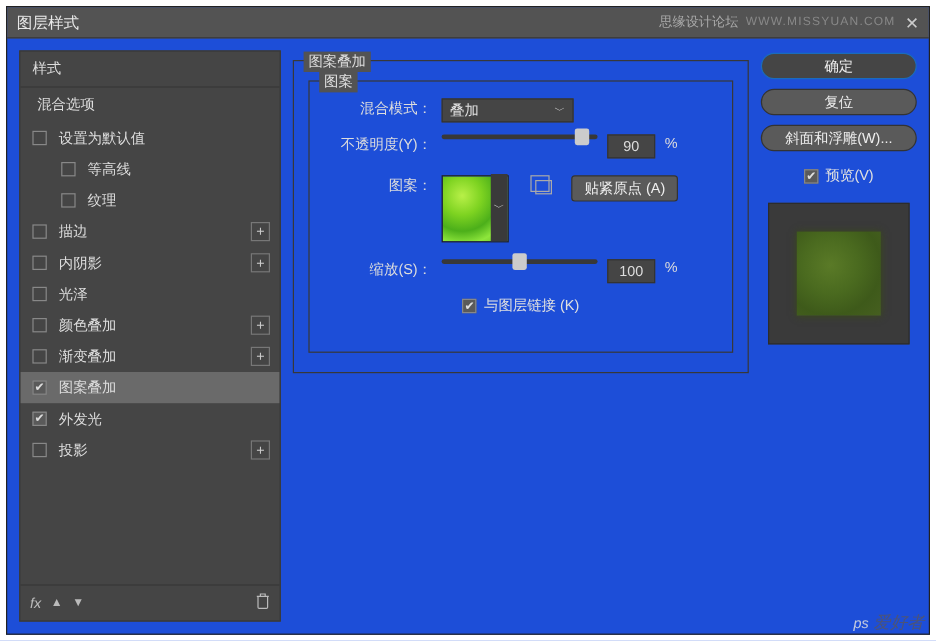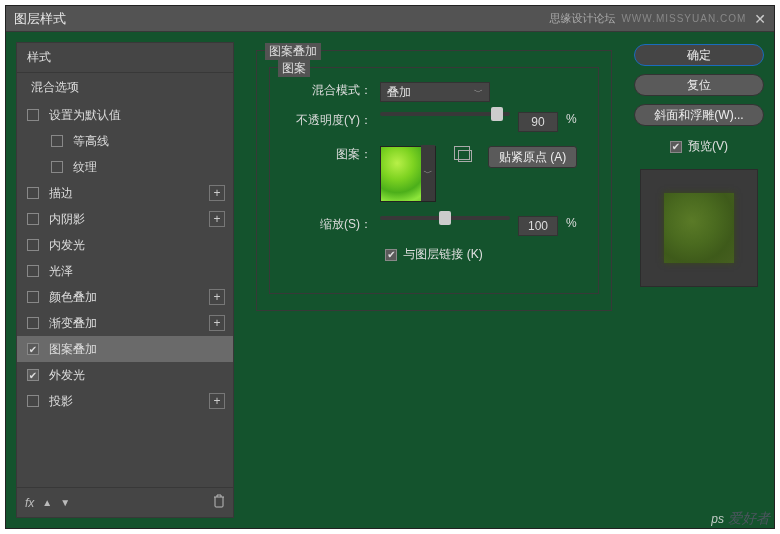--- a/index.html
+++ b/index.html
@@ -4,7 +4,7 @@
 <style>
 *{box-sizing:border-box;margin:0;padding:0;font-family:"Microsoft YaHei",sans-serif;font-size:12px;color:#e0e0e0;-webkit-font-smoothing:antialiased}
 body{background:#fff;width:780px;height:534px;position:relative;overflow:hidden}
-.window{position:absolute;left:5px;top:5px;width:770px;height:524px;background:#14532d;border:1px solid #222}
+.window{position:absolute;left:5px;top:5px;width:770px;height:524px;background:#1d4ed8;border:1px solid #222}
 .titlebar{height:26px;background:#535353;border-bottom:1px solid #383838;display:flex;align-items:center;padding:0 8px}
 .titlebar .title{flex:1;font-size:13px;color:#e8e8e8}
 .titlebar .credit{font-size:11px;color:#aaa;margin-right:6px}

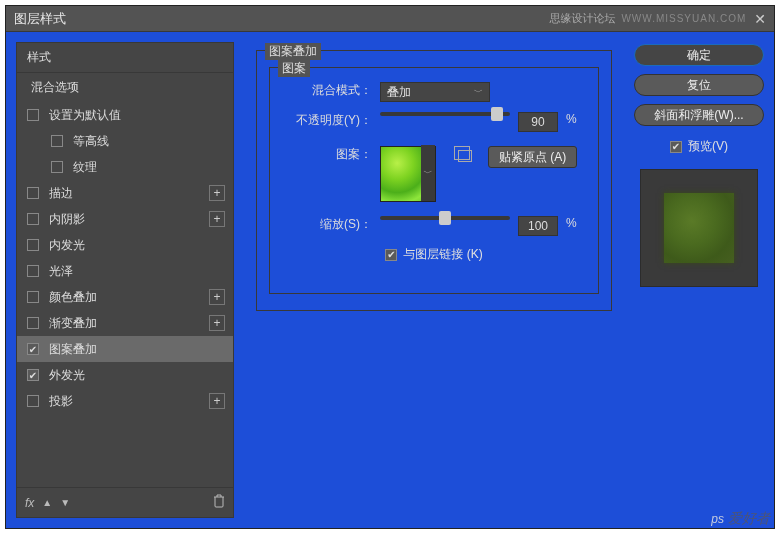--- a/index.html
+++ b/index.html
@@ -10,7 +10,7 @@
 .titlebar .credit{font-size:11px;color:#aaa;margin-right:6px}
 .titlebar .url{font-size:10px;color:#888;letter-spacing:1px;margin-right:8px}
 .close-icon{cursor:pointer;color:#ccc;font-size:14px}
-.body{display:flex;height:calc(100% - 26px);padding:10px;gap:22px}
+.body{display:flex;height:calc(100% - 26px);padding:10px;gap:10px}
 .left{width:218px;display:flex;flex-direction:column;background:#454545;border:1px solid #383838}
 .left-head{padding:6px 10px;color:#ddd;border-bottom:1px solid #383838}
 .sub{padding:6px 14px;color:#ddd}

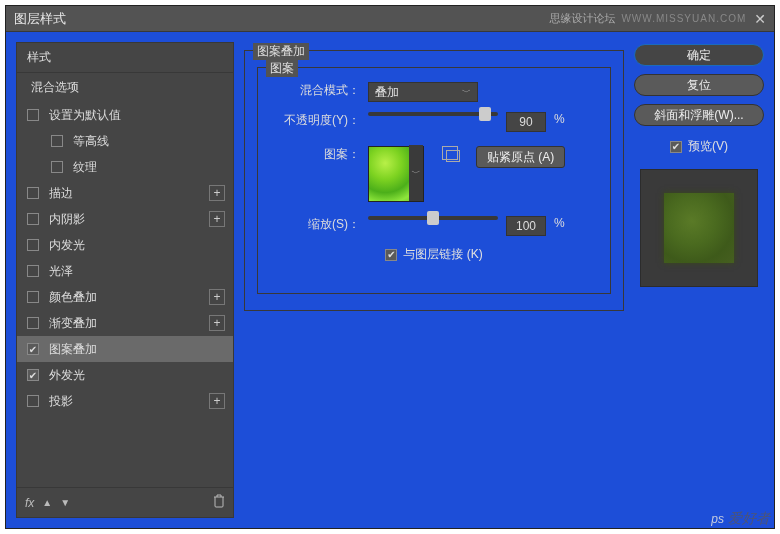--- a/index.html
+++ b/index.html
@@ -100,10 +100,6 @@
           </div>
           <div class="item">
             <div class="chk"></div>
-            <div class="lbl">内发光</div>
-          </div>
-          <div class="item">
-            <div class="chk"></div>
             <div class="lbl">光泽</div>
           </div>
           <div class="item">

